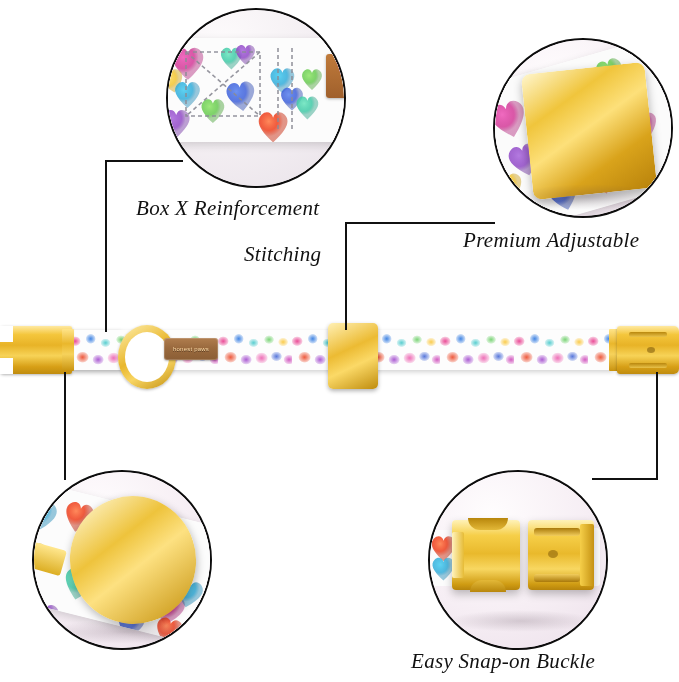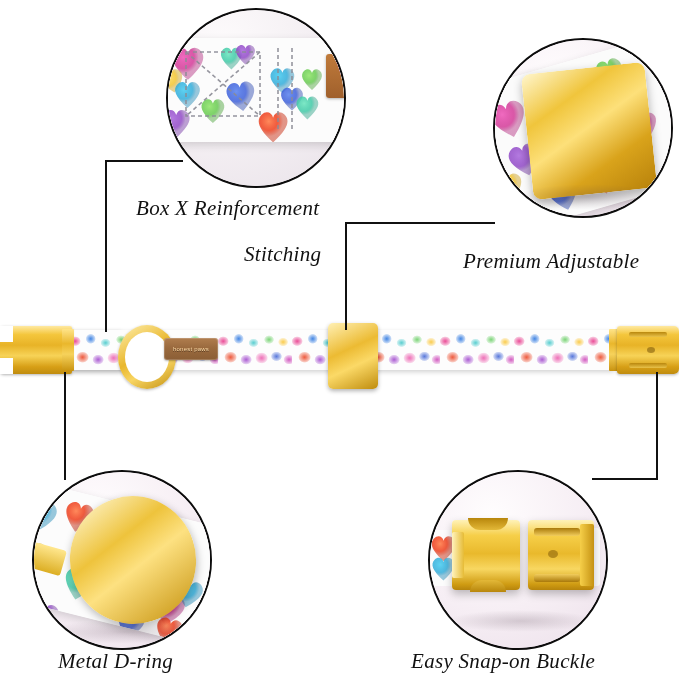--- a/index.html
+++ b/index.html
@@ -437,7 +437,7 @@
   <div class="label" style="left:136px;top:192px;">Box X Reinforcement</div>
   <div class="label" style="left:200px;top:238px;margin-left:44px;">Stitching</div>
 
-  <div class="label" style="left:463px;top:245px;">Premium Adjustable</div>
+  <div class="label" style="left:463px;top:224px;">Premium Adjustable</div>
 
   <div class="label" style="left:58px;top:645px;">Metal D-ring</div>
 

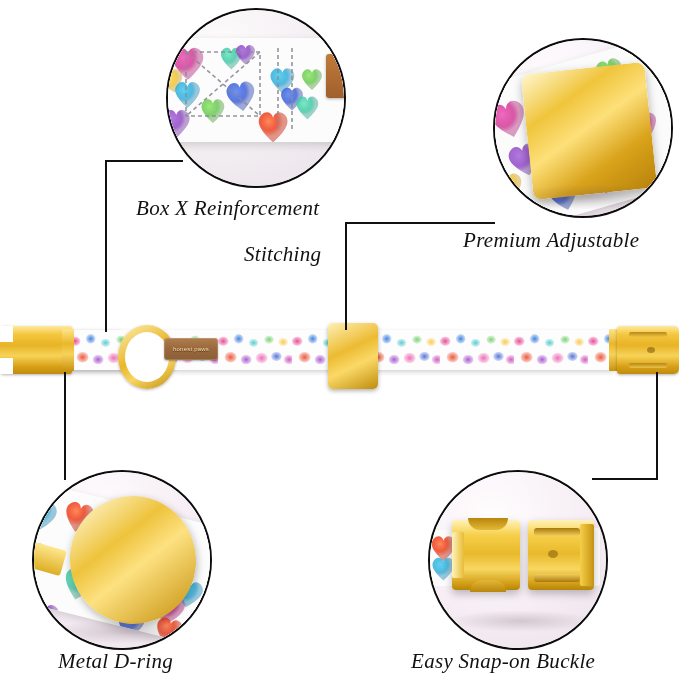--- a/index.html
+++ b/index.html
@@ -439,7 +439,6 @@
 
   <div class="label" style="left:463px;top:224px;">Premium Adjustable</div>
 
-  <div class="label" style="left:58px;top:645px;">Metal D-ring</div>
 
   <div class="label" style="left:411px;top:645px;text-align:right;">Easy Snap-on Buckle</div>
 

